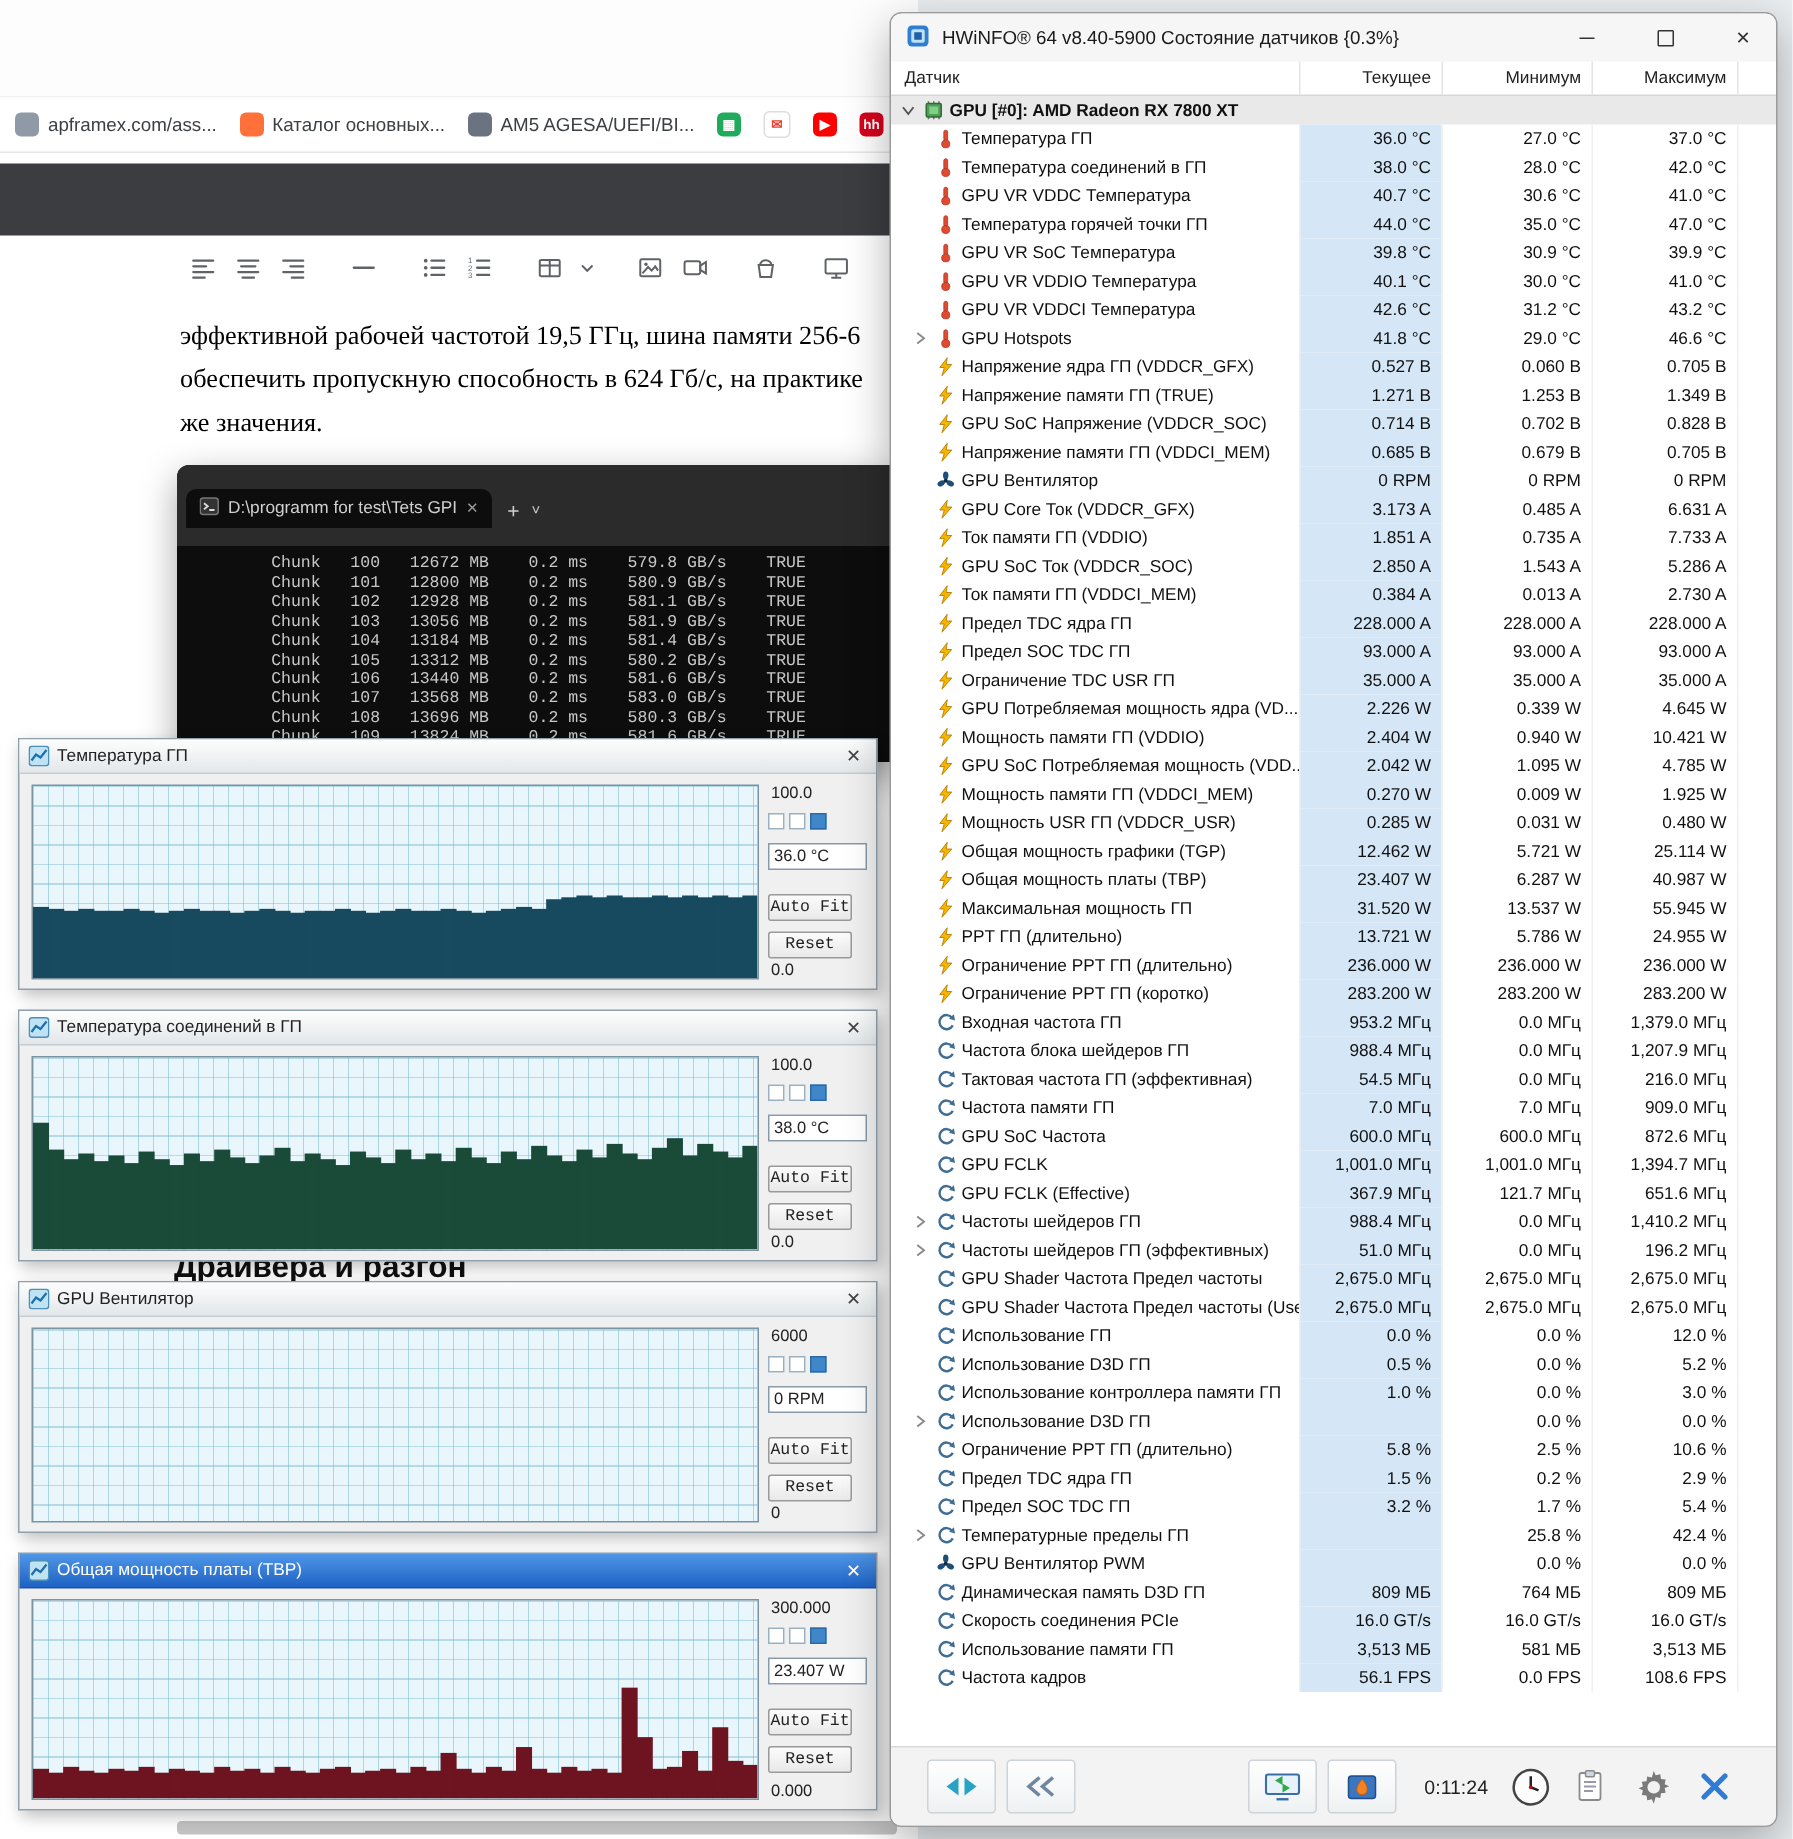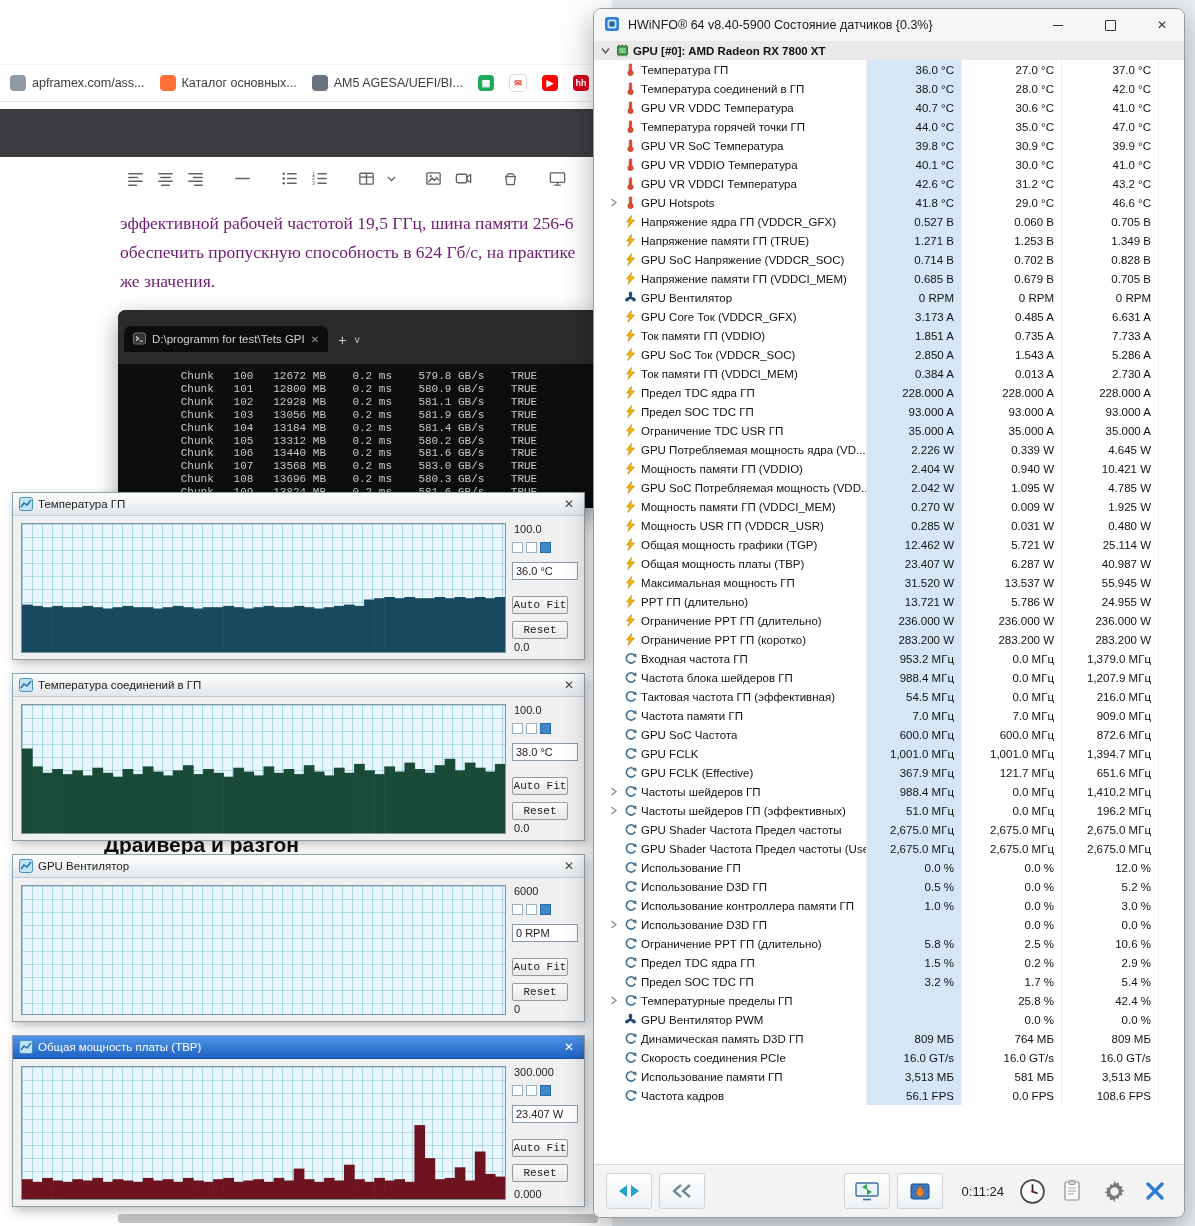--- a/index.html
+++ b/index.html
@@ -562,6 +562,13 @@
       </span>
     <span class="wc">✕</span>
   </div>
+  <div class="hw-header">
+    <span class="hcol hl">Датчик</span>
+    <span class="hcol">Текущее</span>
+    <span class="hcol">Минимум</span>
+    <span class="hcol">Максимум</span>
+    <span class="hcol"></span>
+  </div>
   <div class="hw-rows" id="sensor-rows">
       <div class="srow group">
         <span class="expando">

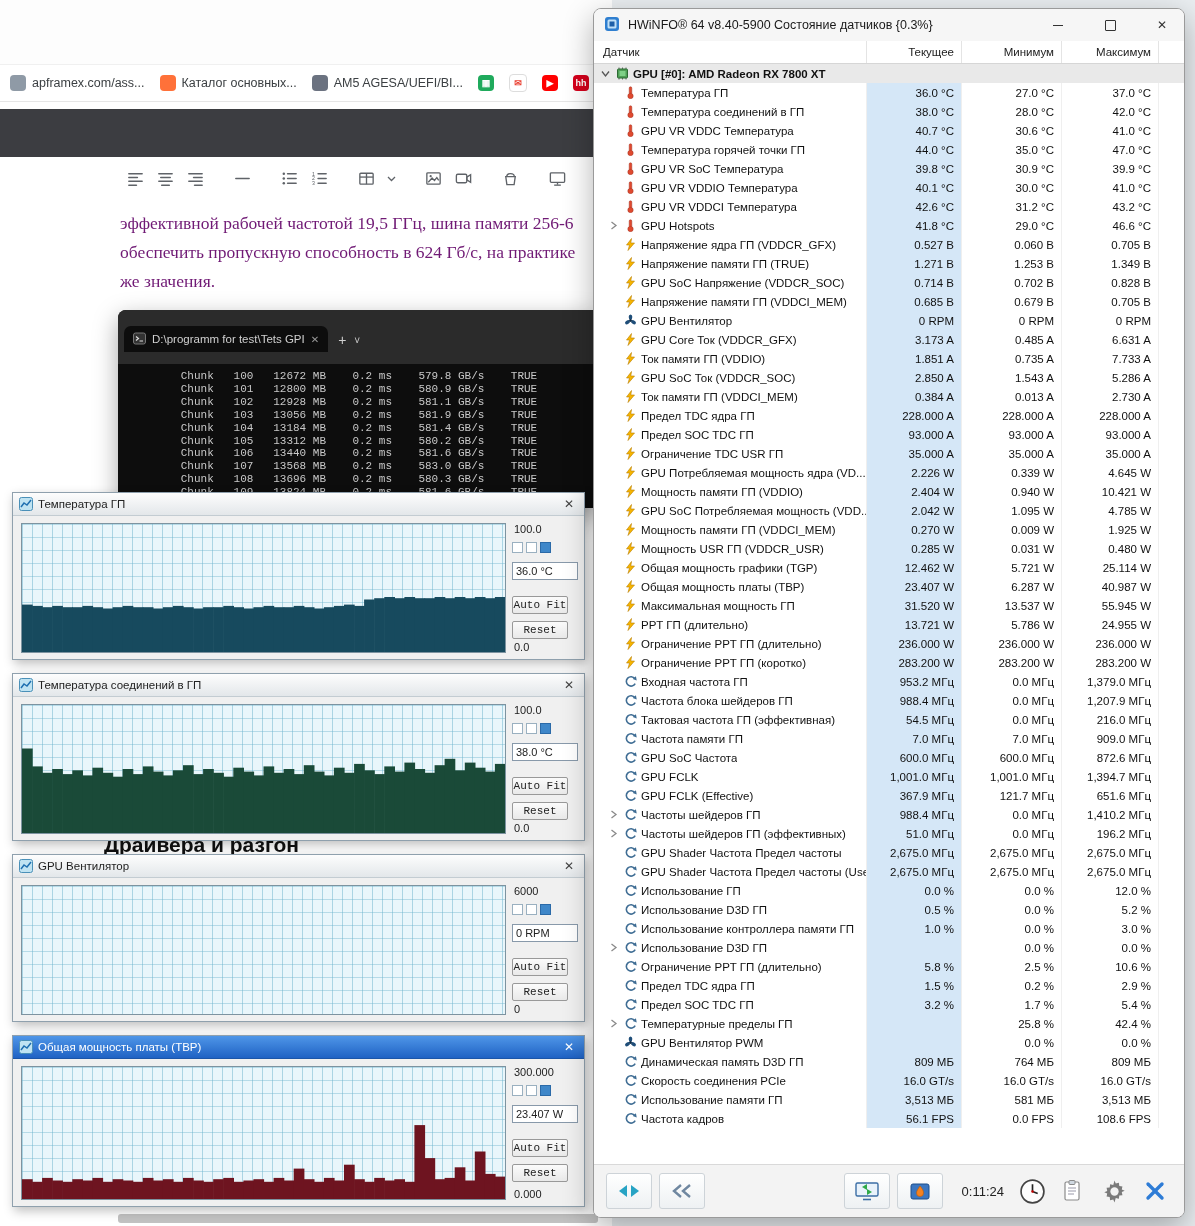--- a/index.html
+++ b/index.html
@@ -20,7 +20,7 @@
   .vsep{width:1px;height:22px;background:#ddd;margin:0 3px;}
   .frag{font-family:"Liberation Serif",serif;font-size:17px;color:#1c1c1c;margin-left:26px;white-space:nowrap;}
   .textblock{margin:10px 0 0 120px;font-family:"Liberation Serif",serif;font-size:17.5px;line-height:29px;
-             color:#701a75;width:528px;}
+             color:#000000;width:528px;}
   .textblock p{margin:0;white-space:nowrap;overflow:hidden;}
   .heading{position:absolute;left:104px;top:833px;font-weight:bold;font-size:21px;color:#101010;z-index:3;}
 

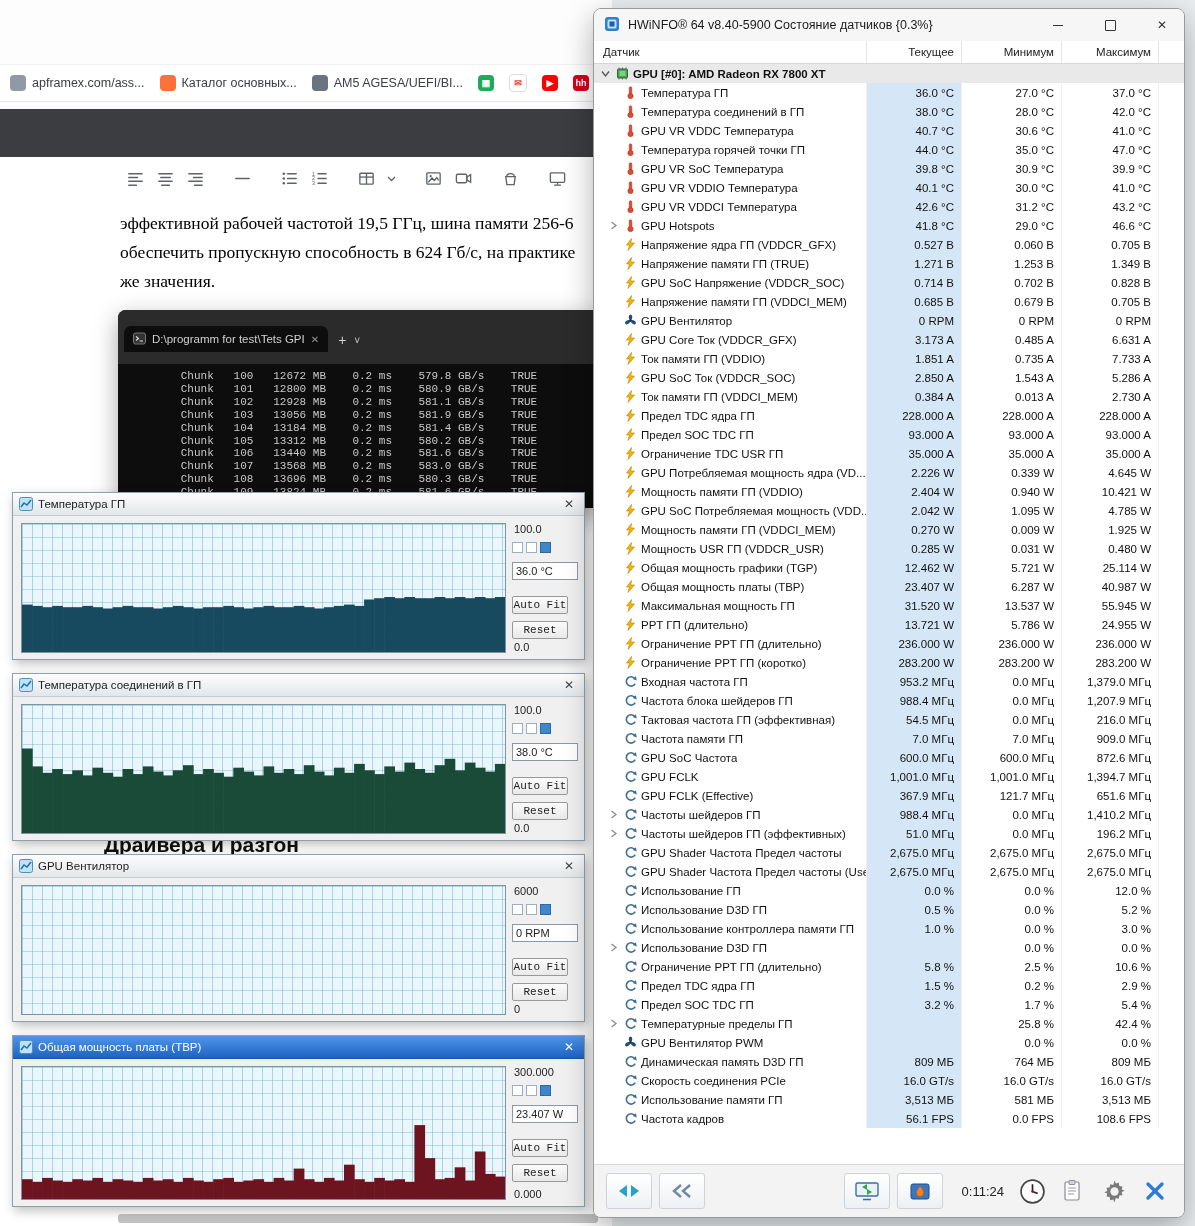--- a/index.html
+++ b/index.html
@@ -22,7 +22,7 @@
   .textblock{margin:10px 0 0 120px;font-family:"Liberation Serif",serif;font-size:17.5px;line-height:29px;
              color:#000000;width:528px;}
   .textblock p{margin:0;white-space:nowrap;overflow:hidden;}
-  .heading{position:absolute;left:104px;top:833px;font-weight:bold;font-size:21px;color:#101010;z-index:3;}
+  .heading{position:absolute;left:116px;top:833px;font-weight:bold;font-size:21px;color:#101010;z-index:3;}
 
   
   .terminal{position:absolute;left:118px;top:310px;width:482px;height:198px;background:#0d0d0d;

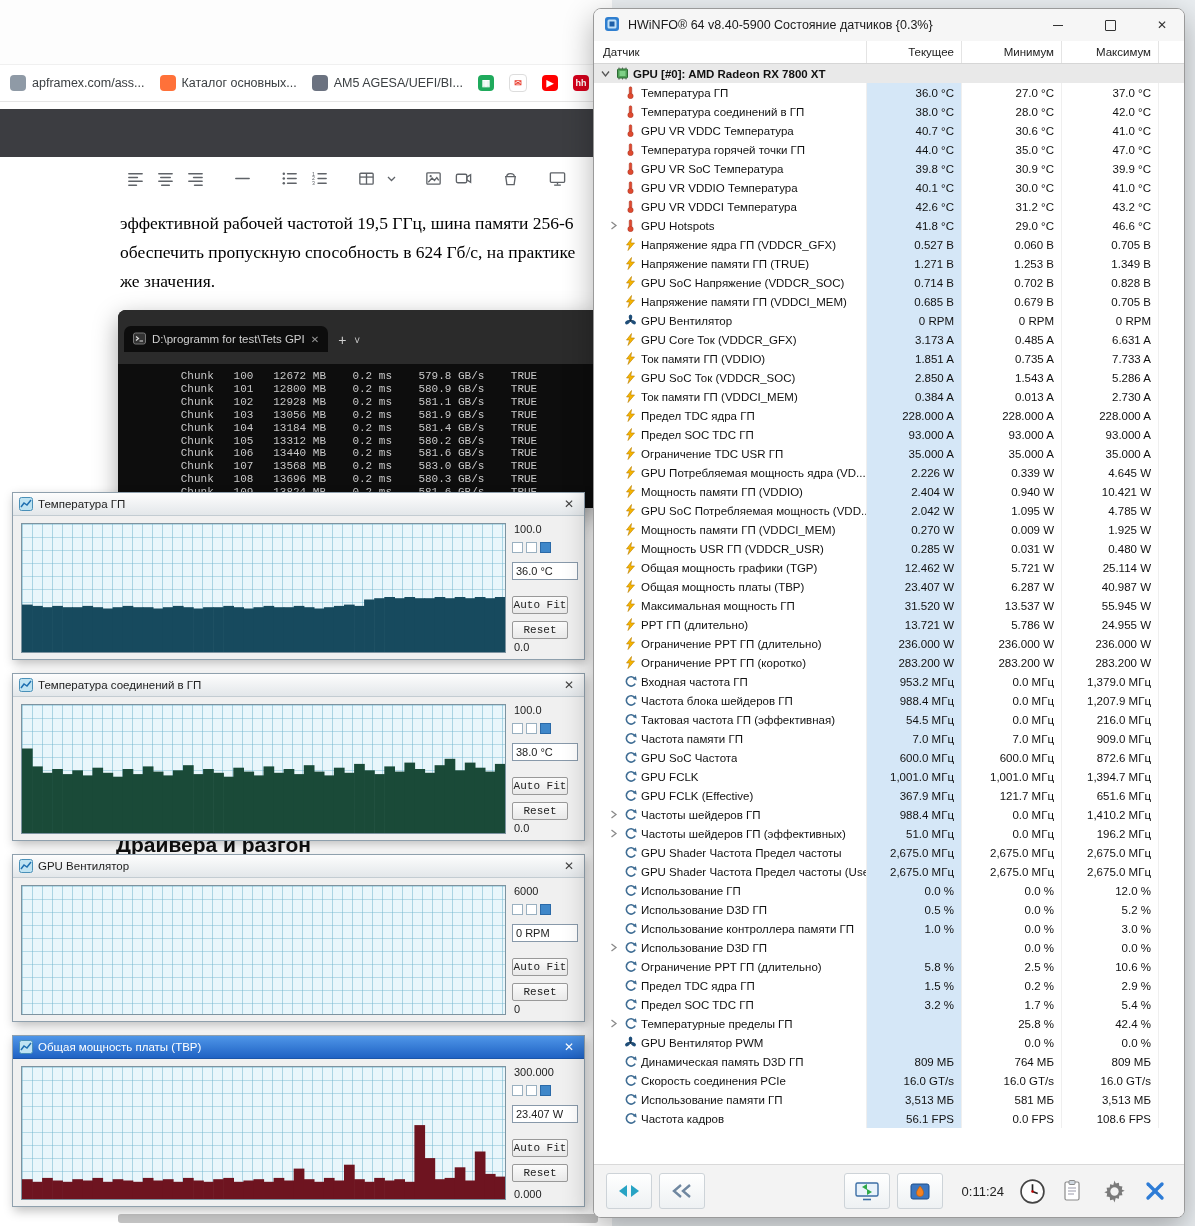--- a/index.html
+++ b/index.html
@@ -93,7 +93,7 @@
   .gut{border-left:1px solid #efefef;}
   .srow.group{display:flex;background:#e9e9e9;align-items:center;gap:4px;padding-left:6px;font-weight:bold;}
   .hw-status{position:absolute;left:0;right:0;bottom:0;height:52px;border-top:1px solid #d9d9d9;
-             background:#f3f3f3;display:flex;align-items:center;padding:0 12px;gap:7px;}
+             background:#f3f3f3;display:flex;align-items:center;padding:0 24px;gap:7px;}
   .sbtn{height:34px;min-width:44px;display:inline-flex;align-items:center;justify-content:center;
         border:1px solid #cdd3d8;border-radius:3px;background:linear-gradient(#fff,#eef1f3);}
   .splain{display:inline-flex;align-items:center;justify-content:center;min-width:34px;height:34px;}

